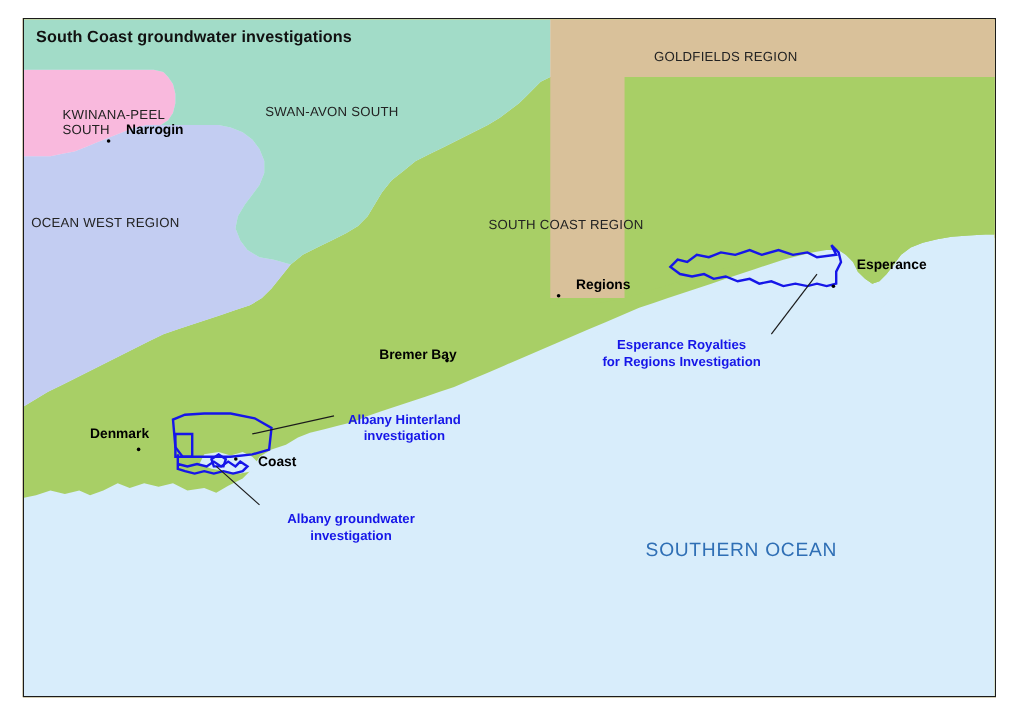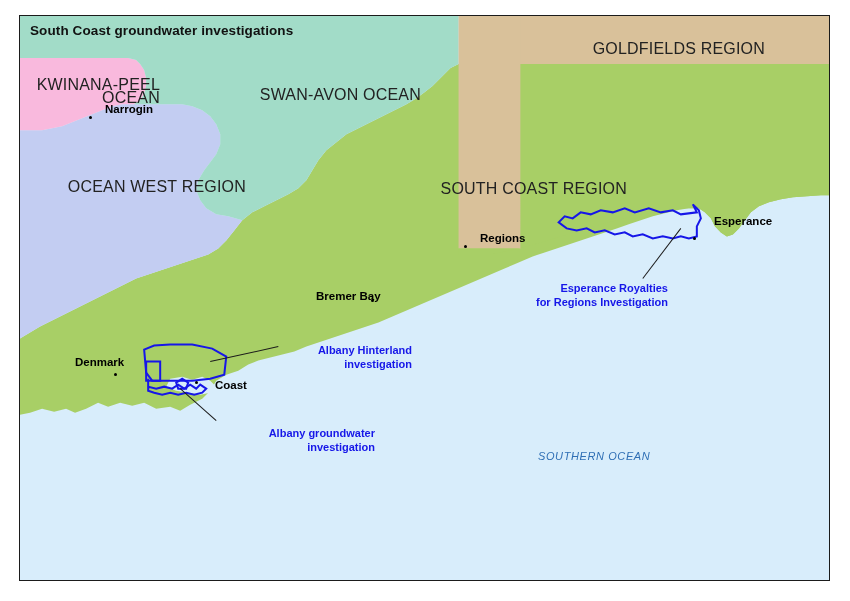--- a/index.html
+++ b/index.html
@@ -11,8 +11,8 @@
   #map-svg{position:absolute;left:0;top:0;width:100%;height:100%;display:block;}
   .map-title{position:absolute;left:10px;top:7px;font-size:13.5px;font-weight:bold;color:#111111;
              letter-spacing:0.1px;white-space:nowrap;}
-  .region-label{position:absolute;font-size:16px;color:#222222;white-space:nowrap;
-                text-align:right;letter-spacing:0.2px;line-height:13px;}
+  .region-label{position:absolute;font-size:11px;color:#222222;white-space:nowrap;
+                text-align:left;letter-spacing:0.2px;line-height:13px;}
   .city-label{position:absolute;font-size:11.5px;font-weight:bold;color:#000000;white-space:nowrap;padding-left:13px;}
   .city-dot{position:absolute;width:3.2px;height:3.2px;background:#000000;border-radius:50%;}
   .annot{position:absolute;font-size:11px;font-weight:bold;color:#1616e8;text-align:right;

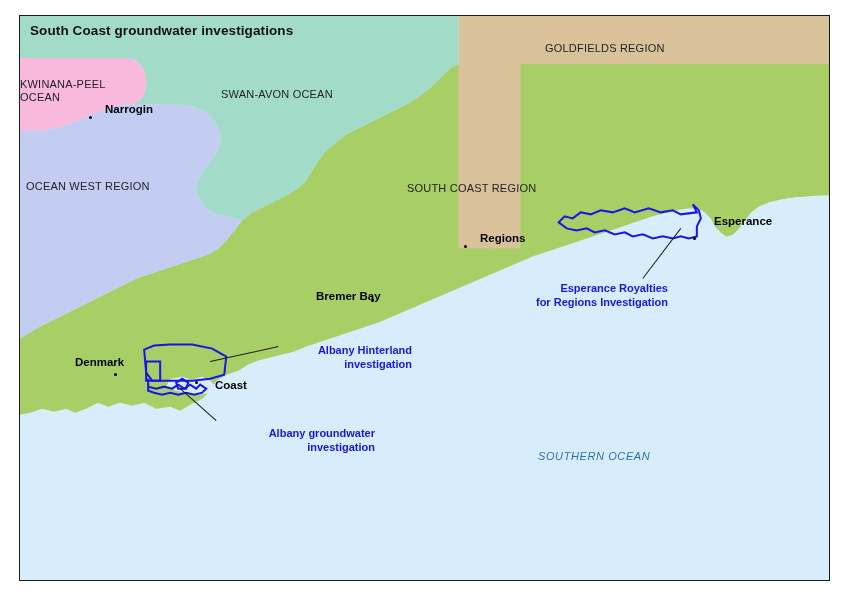--- a/index.html
+++ b/index.html
@@ -115,7 +115,7 @@
 
   <div class="map-title">South Coast groundwater investigations</div>
 
-  <div class="region-label" style="left:0px;top:62px;width:140px;">
+  <div class="region-label" style="left:0px;top:74px;width:140px;padding-left:32px;">
     <div>KWINANA-PEEL</div>
     <div>OCEAN</div>
   </div>

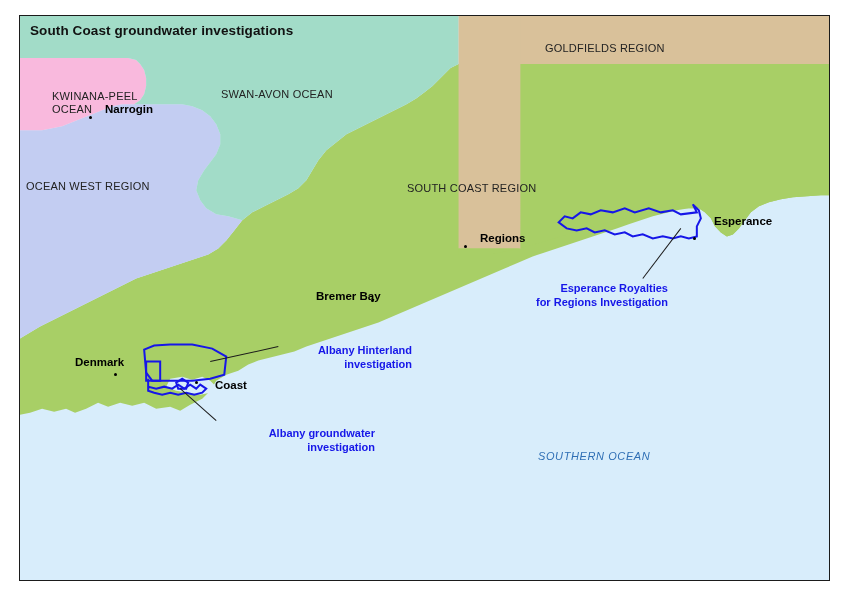--- a/index.html
+++ b/index.html
@@ -120,7 +120,7 @@
     <div>OCEAN</div>
   </div>
 
-  <div class="region-label" style="left:201px;top:72px;width:200px;">SWAN-AVON OCEAN</div>
+  <div class="region-label" style="left:201px;top:72px;width:200px;">SWAN-AVON SOUTH</div>
 
   <div class="region-label" style="left:525px;top:26px;width:220px;">GOLDFIELDS REGION</div>
 

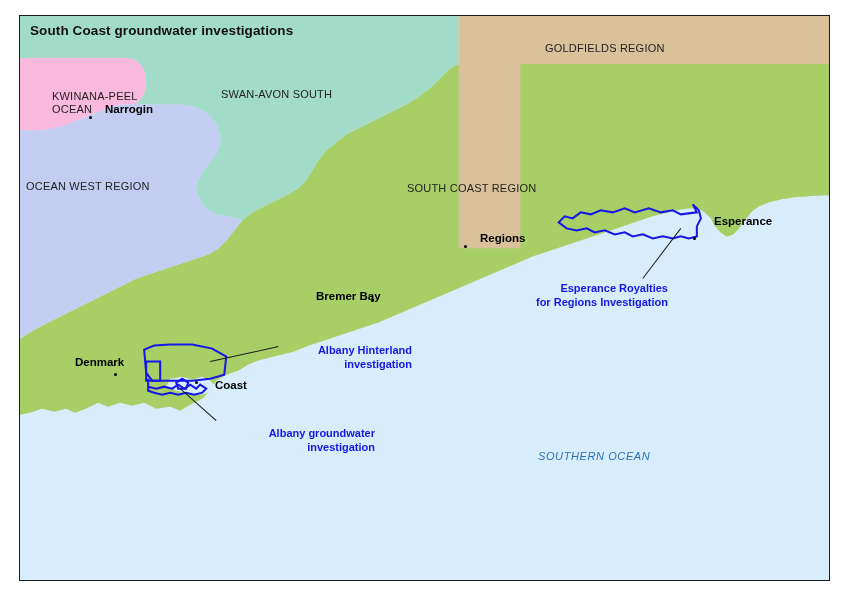--- a/index.html
+++ b/index.html
@@ -117,7 +117,7 @@
 
   <div class="region-label" style="left:0px;top:74px;width:140px;padding-left:32px;">
     <div>KWINANA-PEEL</div>
-    <div>OCEAN</div>
+    <div>SOUTH</div>
   </div>
 
   <div class="region-label" style="left:201px;top:72px;width:200px;">SWAN-AVON SOUTH</div>

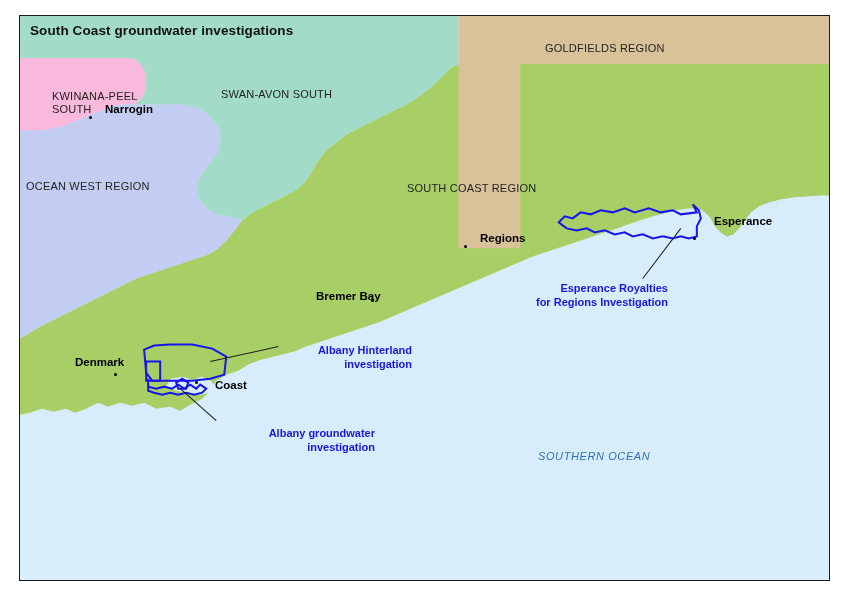--- a/index.html
+++ b/index.html
@@ -15,7 +15,7 @@
                 text-align:left;letter-spacing:0.2px;line-height:13px;}
   .city-label{position:absolute;font-size:11.5px;font-weight:bold;color:#000000;white-space:nowrap;padding-left:13px;}
   .city-dot{position:absolute;width:3.2px;height:3.2px;background:#000000;border-radius:50%;}
-  .annot{position:absolute;font-size:11px;font-weight:bold;color:#1616e8;text-align:right;
+  .annot{position:absolute;font-size:11px;font-weight:bold;color:#1616e8;text-align:center;
          line-height:13.5px;white-space:nowrap;}
   .ocean-label{position:absolute;font-size:11px;font-style:italic;color:#2f6fb5;
                letter-spacing:0.6px;white-space:nowrap;}

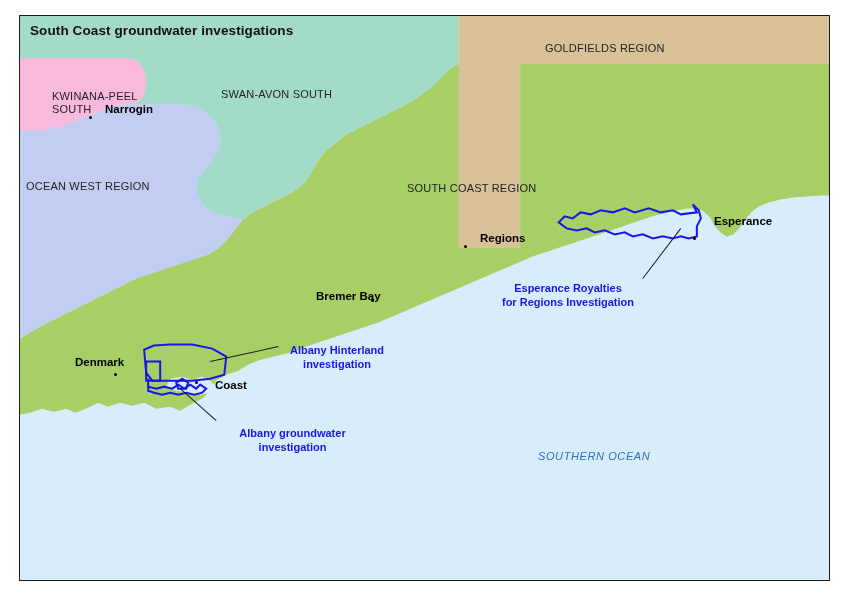--- a/index.html
+++ b/index.html
@@ -17,7 +17,7 @@
   .city-dot{position:absolute;width:3.2px;height:3.2px;background:#000000;border-radius:50%;}
   .annot{position:absolute;font-size:11px;font-weight:bold;color:#1616e8;text-align:center;
          line-height:13.5px;white-space:nowrap;}
-  .ocean-label{position:absolute;font-size:11px;font-style:italic;color:#2f6fb5;
+  .ocean-label{position:absolute;font-size:16px;color:#2f6fb5;
                letter-spacing:0.6px;white-space:nowrap;}
 </style>
 </head>

